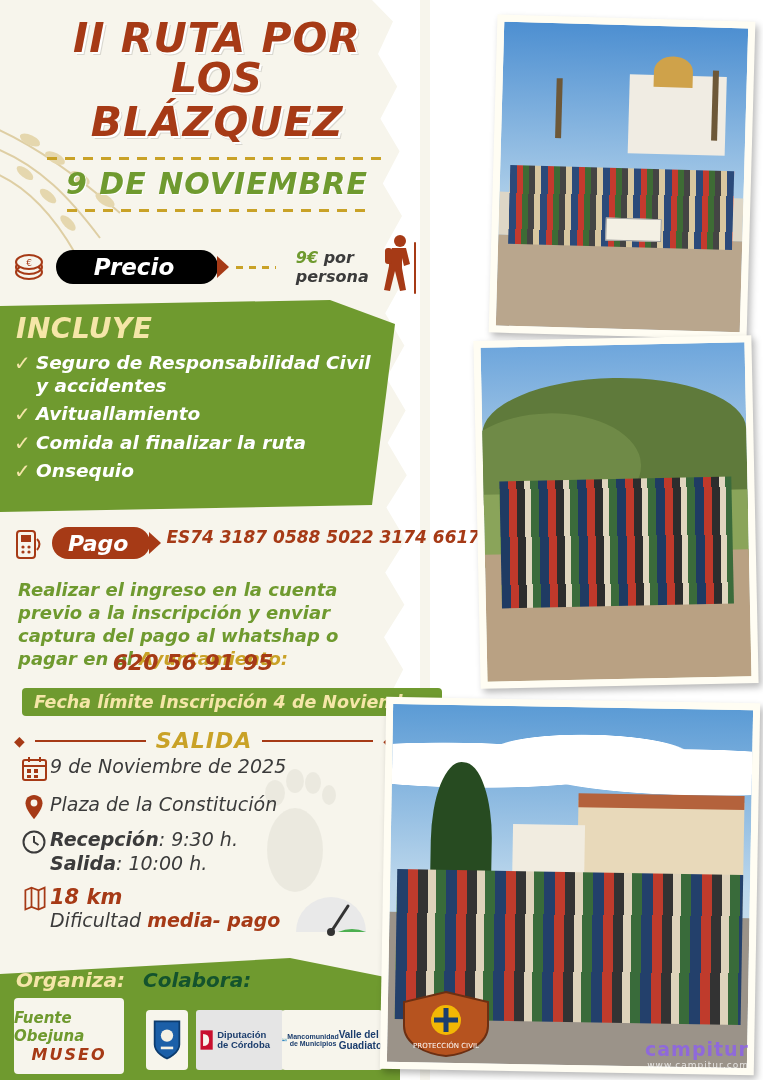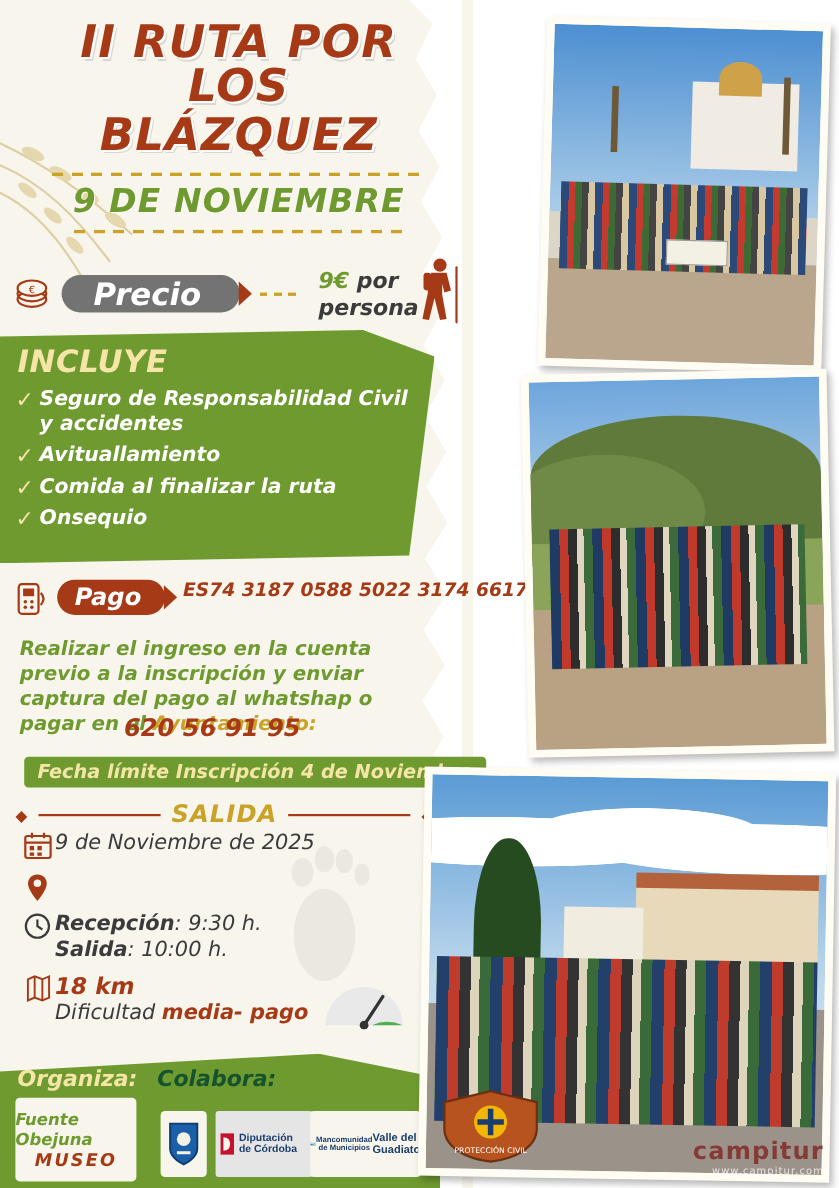--- a/index.html
+++ b/index.html
@@ -83,10 +83,10 @@
   .coin-icon{width:34px;height:34px;flex:0 0 34px;}
   .price-pill{
     margin-left:8px;height:34px;min-width:128px;
-    background:#737373;color:#fff;border-radius:17px;
+    background:#000000;color:#fff;border-radius:17px;
     display:flex;align-items:center;justify-content:center;
     font-family:"DejaVu Sans", sans-serif;font-weight:bold;font-style:italic;
-    font-size:28px;padding:0 20px 0 14px;
+    font-size:23px;padding:0 20px 0 14px;
     position:relative;
   }
   .price-pill:after{

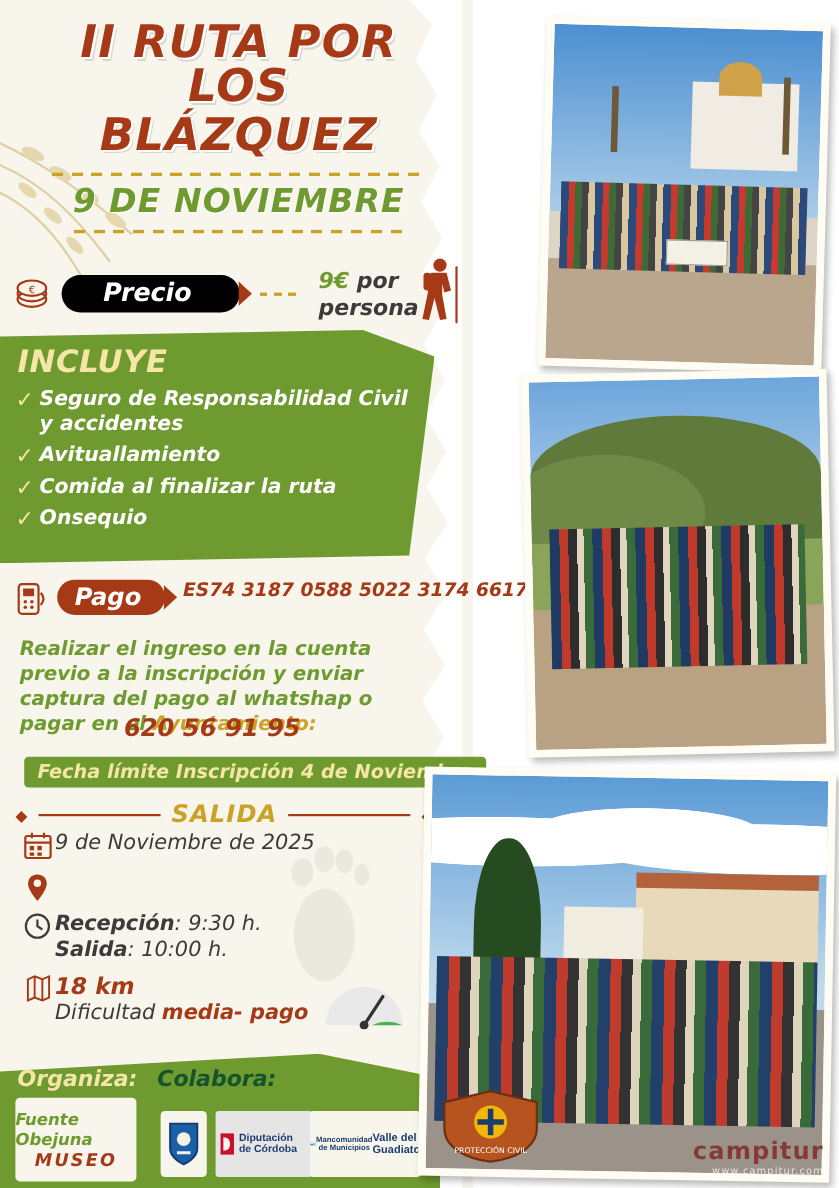--- a/index.html
+++ b/index.html
@@ -99,7 +99,7 @@
   }
   .price-text{
     margin-left:20px;font-family:"DejaVu Sans", sans-serif;font-weight:bold;font-style:italic;
-    font-size:20px;color:#3b3b3b;
+    font-size:16px;color:#3b3b3b;
   }
   .price-text em{color:#6f9a2f;font-style:italic;}
   .hiker{position:absolute;left:378px;top:232px;width:42px;height:70px;}

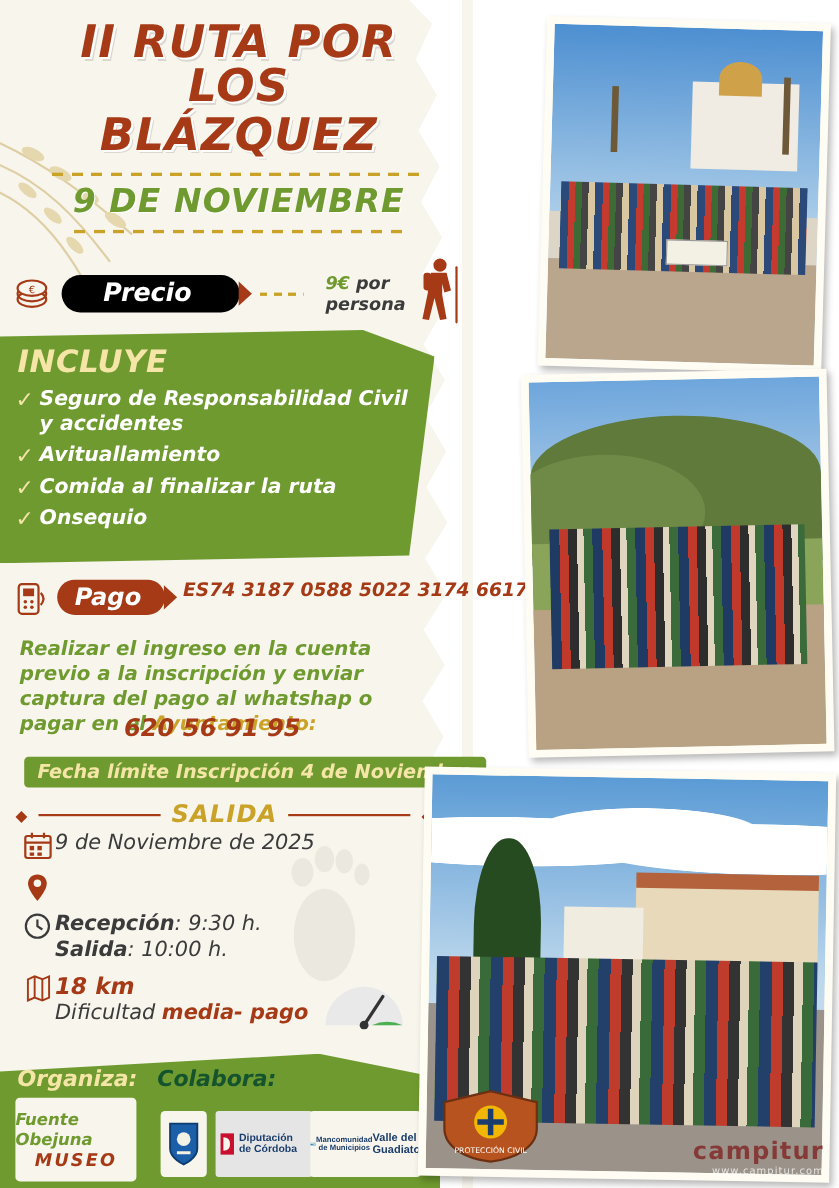--- a/index.html
+++ b/index.html
@@ -400,6 +400,7 @@
       <path d="M13 2 C8 2 4.5 5.6 4.5 10.2 C4.5 16.5 13 26 13 26 C13 26 21.5 16.5 21.5 10.2 C21.5 5.6 18 2 13 2 Z" fill="#a63a16"></path>
       <circle cx="13" cy="10" r="3.4" fill="#f7f5ec"></circle>
     </svg>
+    <div class="sal-txt">Plaza de la Constitución</div>
   </div>
 
   <div class="sal-row" style="left:20px;top:828px;width:360px;">

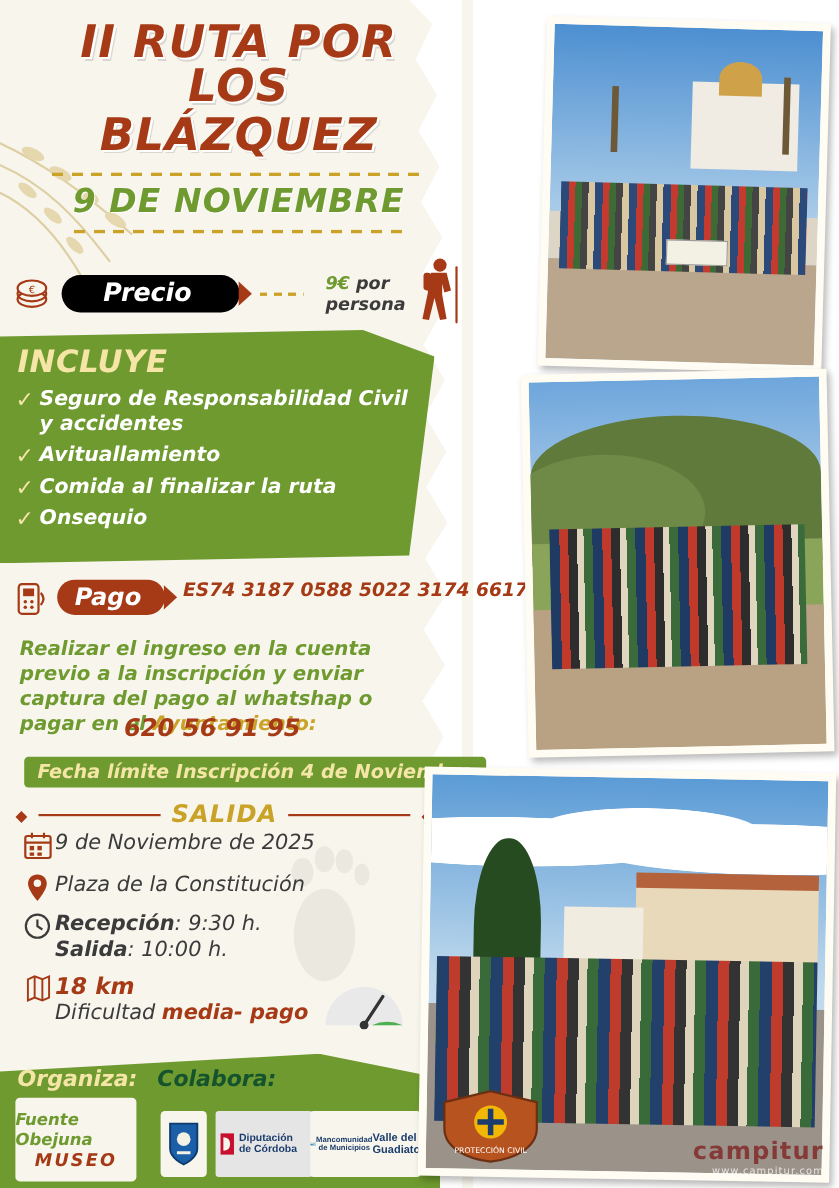--- a/index.html
+++ b/index.html
@@ -262,7 +262,7 @@
   .wm-campitur{
     position:absolute;right:14px;bottom:10px;text-align:right;opacity:.75;
   }
-  .wm-1{font-family:"DejaVu Sans", sans-serif;font-size:22px;font-weight:bold;color:#7f1d1d;letter-spacing:1px;}
+  .wm-1{font-family:"DejaVu Sans", sans-serif;font-size:19px;font-weight:bold;color:#8b5cf6;letter-spacing:1px;}
   .wm-2{font-family:"DejaVu Sans", sans-serif;font-size:9px;color:#ffffff;letter-spacing:1px;}
 </style>
 </head>

